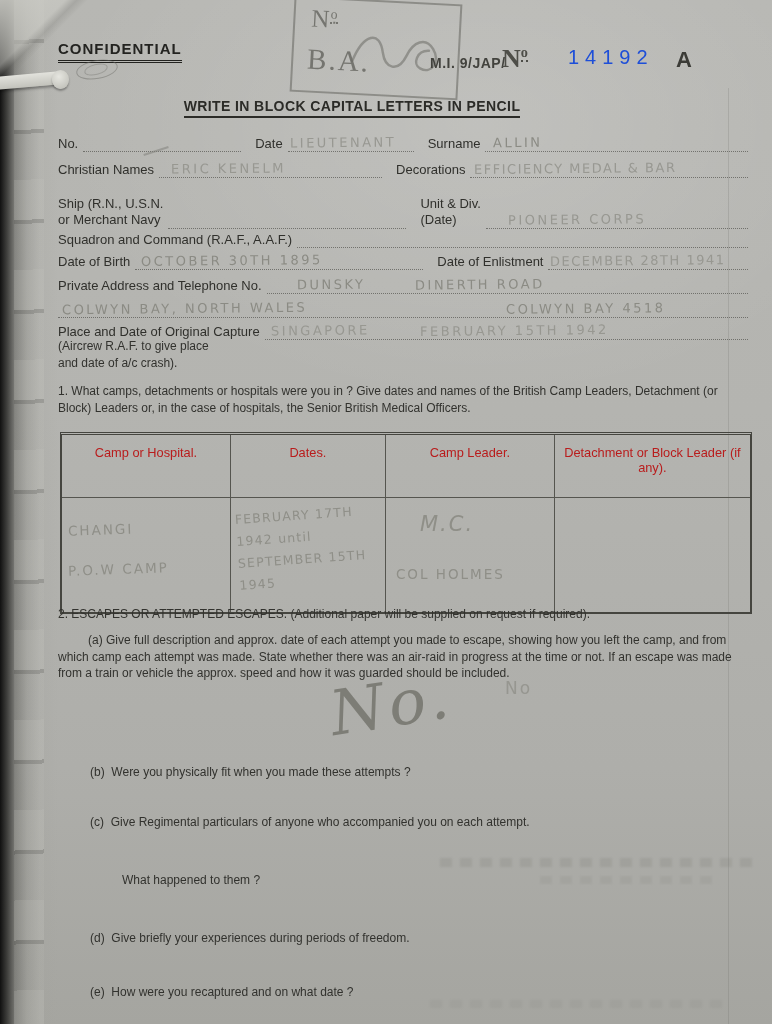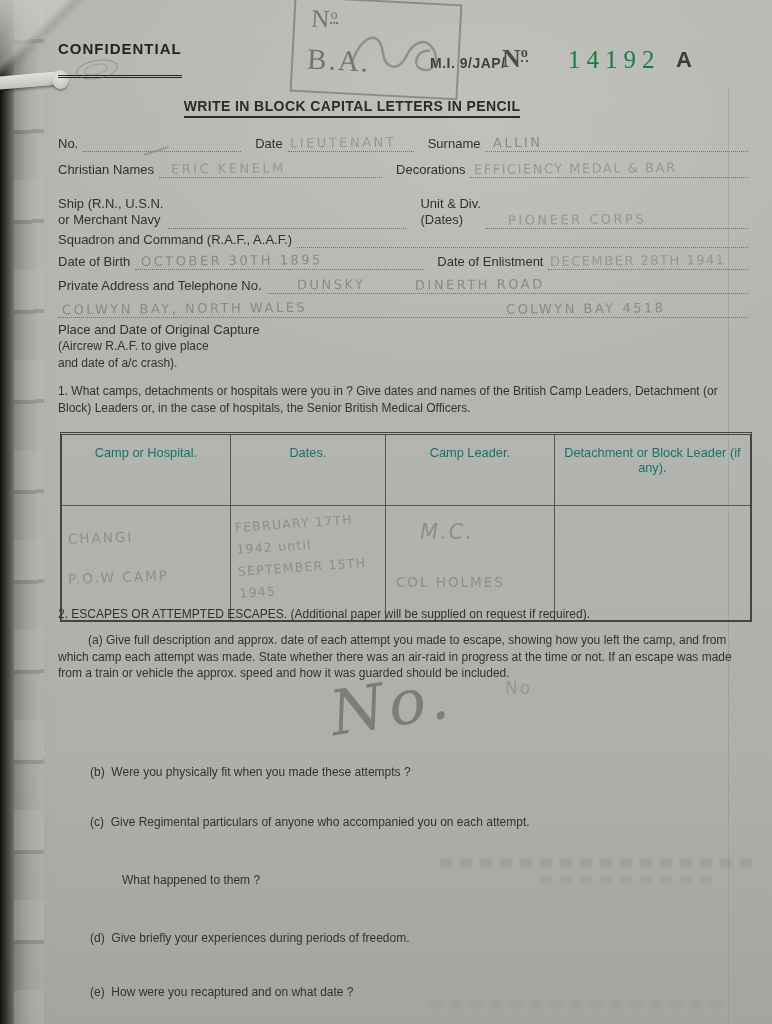--- a/index.html
+++ b/index.html
@@ -23,7 +23,7 @@
   .fold-line{position:absolute;left:728px;top:88px;bottom:0;width:1px;background:rgba(95,95,90,0.18);}
 
   .confidential{position:absolute;left:58px;top:40px;font-size:15px;font-weight:bold;letter-spacing:1px;color:#232320;
-    border-bottom:3px double #232320;padding-bottom:18px;}
+    border-bottom:3px double #232320;padding-bottom:3px;}
   .pencil-spiral{position:absolute;left:76px;top:60px;width:40px;height:17px;border:1.5px solid rgba(105,105,99,0.45);
     border-radius:50%;transform:rotate(-10deg);}
   .pencil-spiral2{position:absolute;left:84px;top:64px;width:22px;height:9px;border:1px solid rgba(105,105,99,0.35);

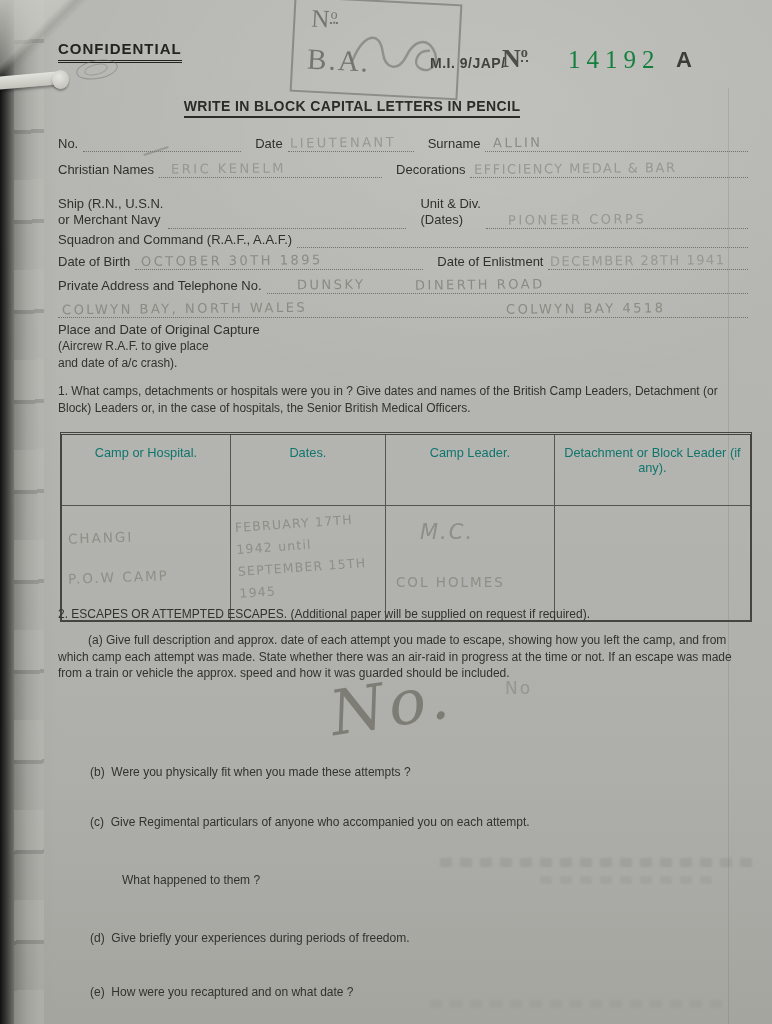--- a/index.html
+++ b/index.html
@@ -38,7 +38,7 @@
 
   .mi-ref{position:absolute;left:430px;top:55px;font-size:14px;font-weight:bold;color:#43433e;letter-spacing:0.5px;}
   .regno{position:absolute;left:502px;top:44px;font-family:"Liberation Serif",serif;font-size:26px;font-weight:bold;color:#4e4e48;}
-  .serial{position:absolute;left:568px;top:46px;font-family:Liberation Serif, serif;font-size:25px;letter-spacing:6px;color:#15803d;}
+  .serial{position:absolute;left:568px;top:46px;font-family:Liberation Sans, sans-serif;font-size:20px;letter-spacing:6px;color:#1d4ed8;}
   .series{position:absolute;left:676px;top:47px;font-size:22px;font-weight:bold;color:#3c3c37;}
 
   .form-title{position:absolute;left:0;top:97px;width:704px;text-align:center;}

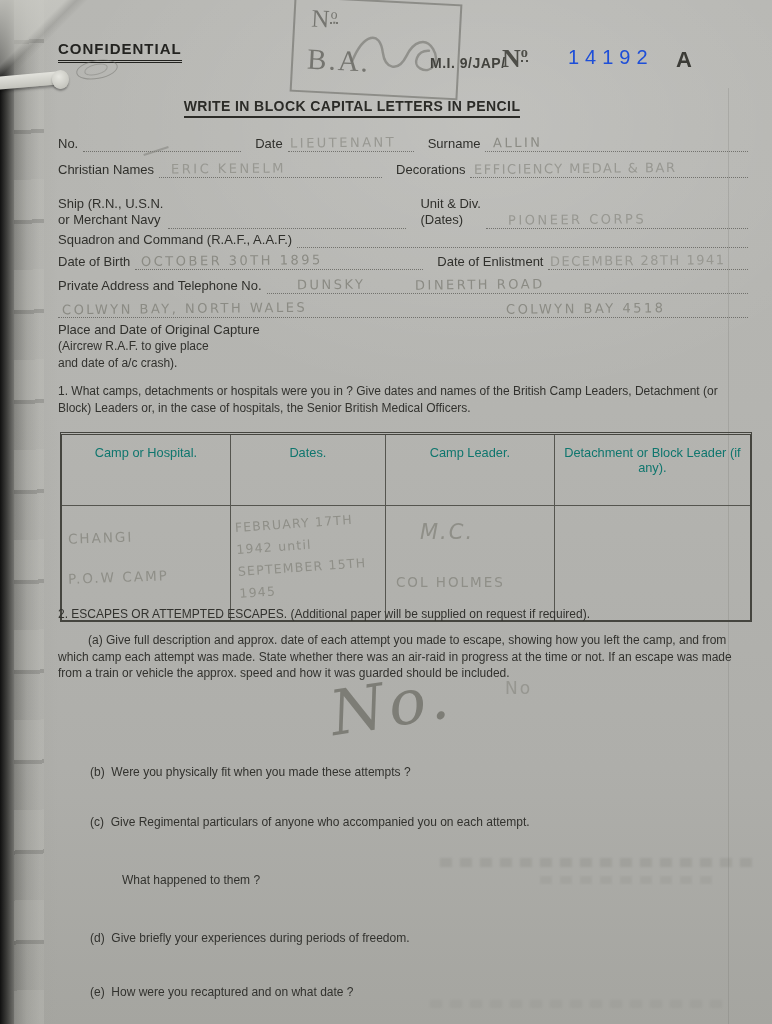--- a/index.html
+++ b/index.html
@@ -141,7 +141,7 @@
     <span class="sgap"></span>
   <span class="fill" style="flex:0 0 238px;"></span>
   <span class="gap"></span>
-  <span class="lbl2"><span>Unit &amp; Div.</span><br><span>(Dates)</span></span>
+  <span class="lbl2"><span>Unit &amp; Div.</span><br><span>(Date)</span></span>
     <span class="sgap"></span>
   <span class="fill grow">
       <span class="hand faint" style="left:22px;">PIONEER  CORPS</span>

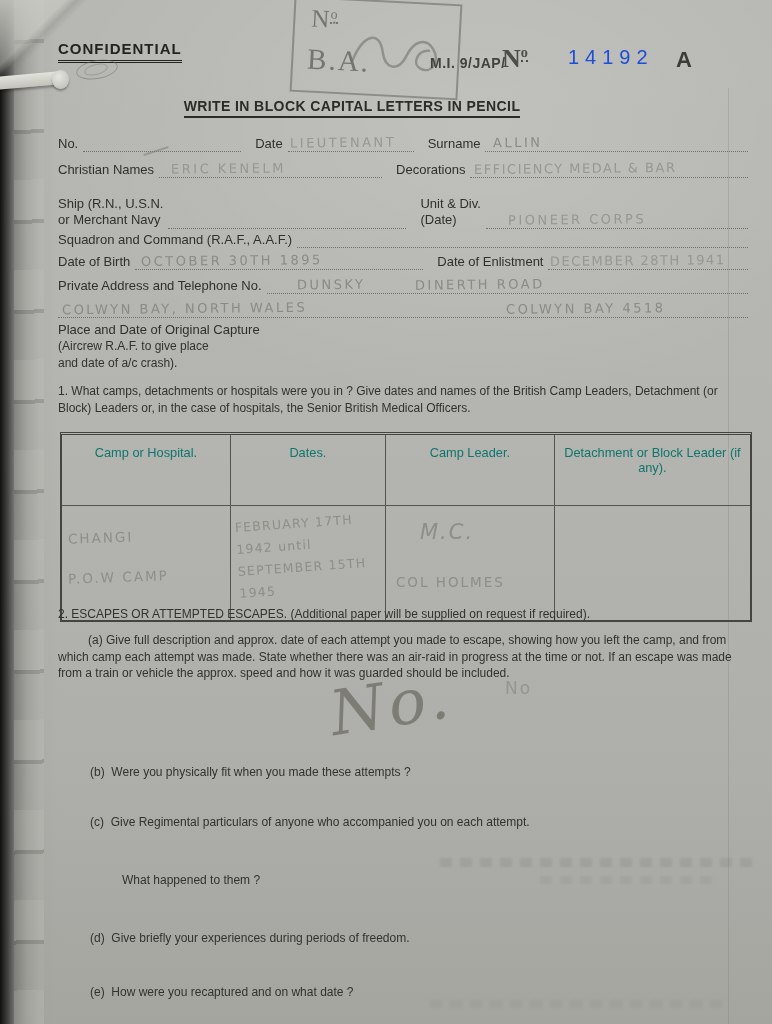--- a/index.html
+++ b/index.html
@@ -187,6 +187,10 @@
 <div class="row" style="top:322px;">
   <span class="lbl">Place and Date of Original Capture</span>
     <span class="sgap"></span>
+  <span class="fill grow">
+    <span class="hand faint" style="left:6px;">SINGAPORE</span>
+    <span class="hand faint" style="left:155px;">FEBRUARY  15TH  1942</span>
+  </span>
 </div>
 <div class="para" style="left:58px;top:338px;">
   <span>(Aircrew R.A.F. to give place</span><br><span>and date of a/c crash).</span>

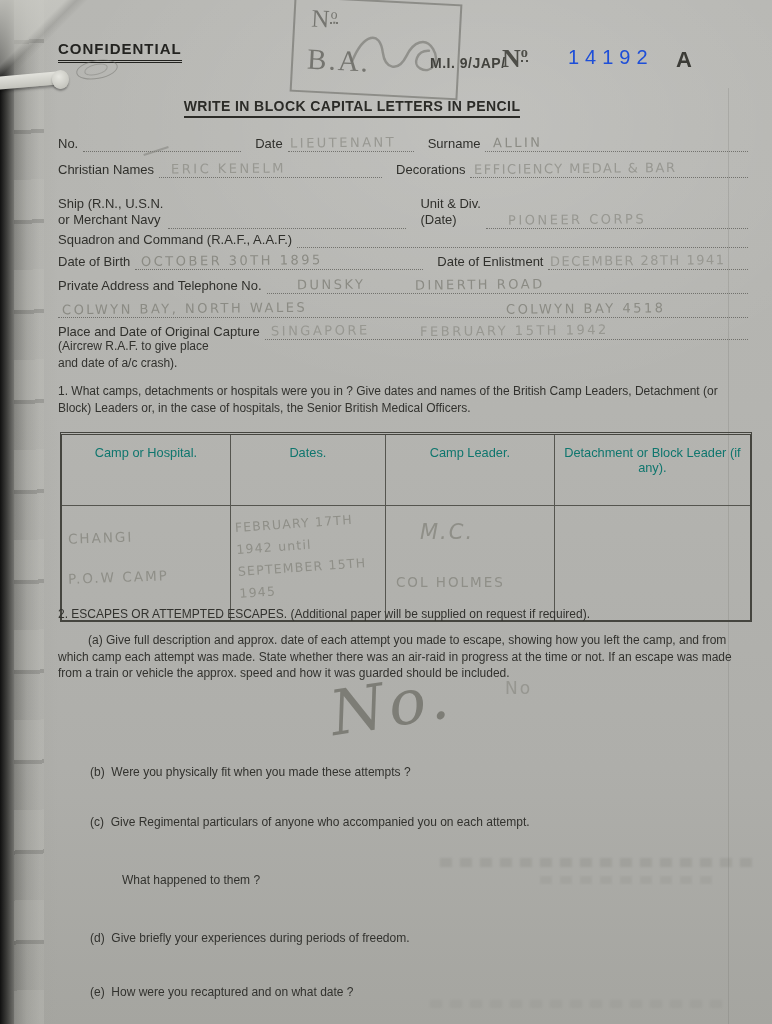--- a/index.html
+++ b/index.html
@@ -60,7 +60,7 @@
   .q-table{position:absolute;left:60px;top:432px;width:688px;border:2.5px solid #45453f;border-top:3.5px double #45453f;display:flex;}
   .col{border-right:1.5px solid #55554f;display:flex;flex-direction:column;}
   .col:last-child{border-right:none;}
-  .col-h{font-size:12.8px;color:#0f766e;text-align:center;padding:10px 8px 22px;border-bottom:1.5px solid #55554f;height:38px;box-sizing:content-box;}
+  .col-h{font-size:12.8px;color:#b91c1c;text-align:center;padding:10px 8px 14px;border-bottom:1.5px solid #55554f;height:38px;box-sizing:content-box;}
   .col-b{height:102px;position:relative;padding:6px 6px;}
   .tcell-hand{font-family:"DejaVu Sans",sans-serif;color:#8f8f88;letter-spacing:2px;font-size:13.5px;line-height:1.6;white-space:nowrap;}
   .rot{transform:rotate(-2deg);}

